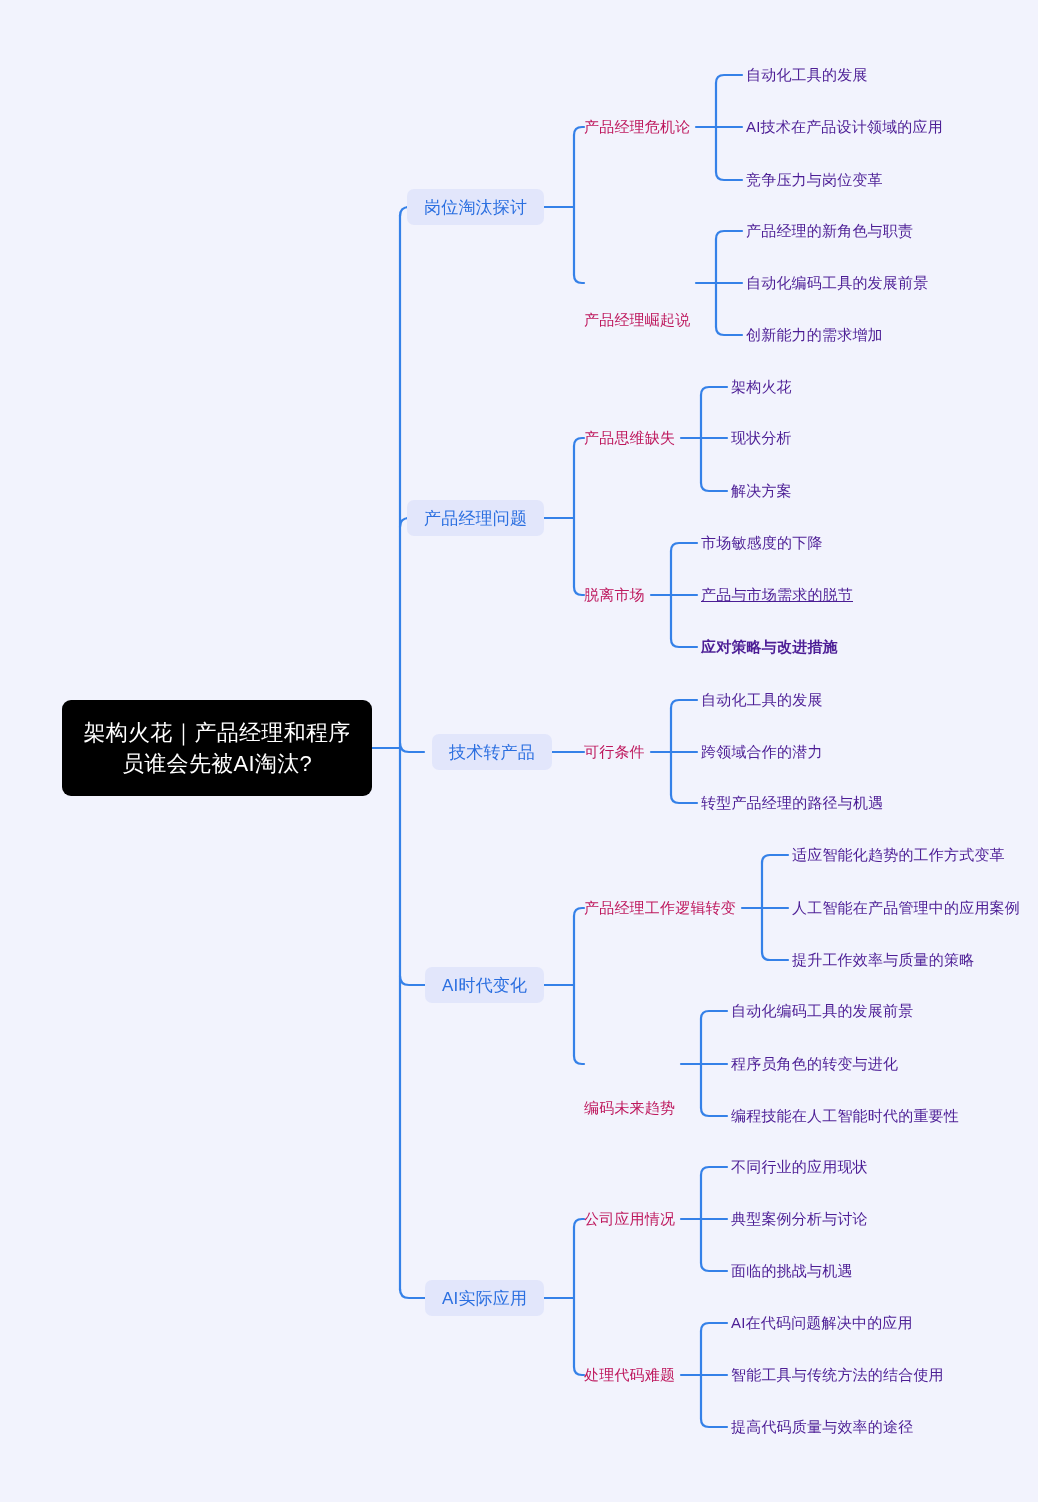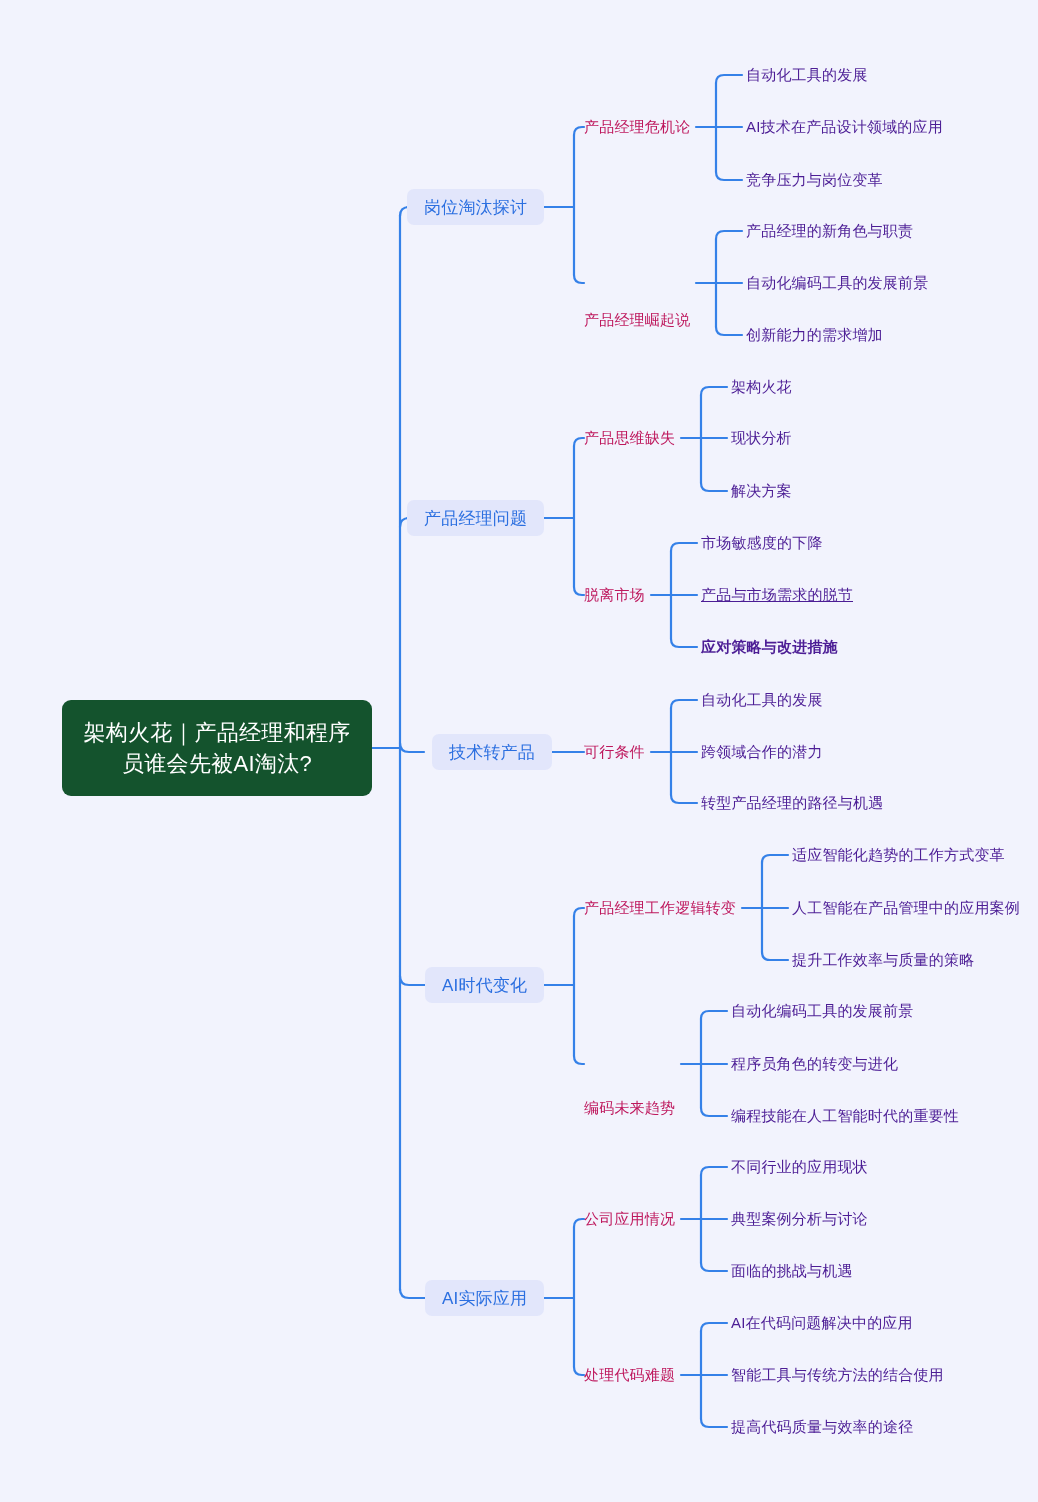--- a/index.html
+++ b/index.html
@@ -35,7 +35,7 @@
   }
   
   .root-node {
-    background: #14532d;
+    background: #000000;
     color: #ffffff;
     border-radius: 9px;
     padding: 14px 20px;

